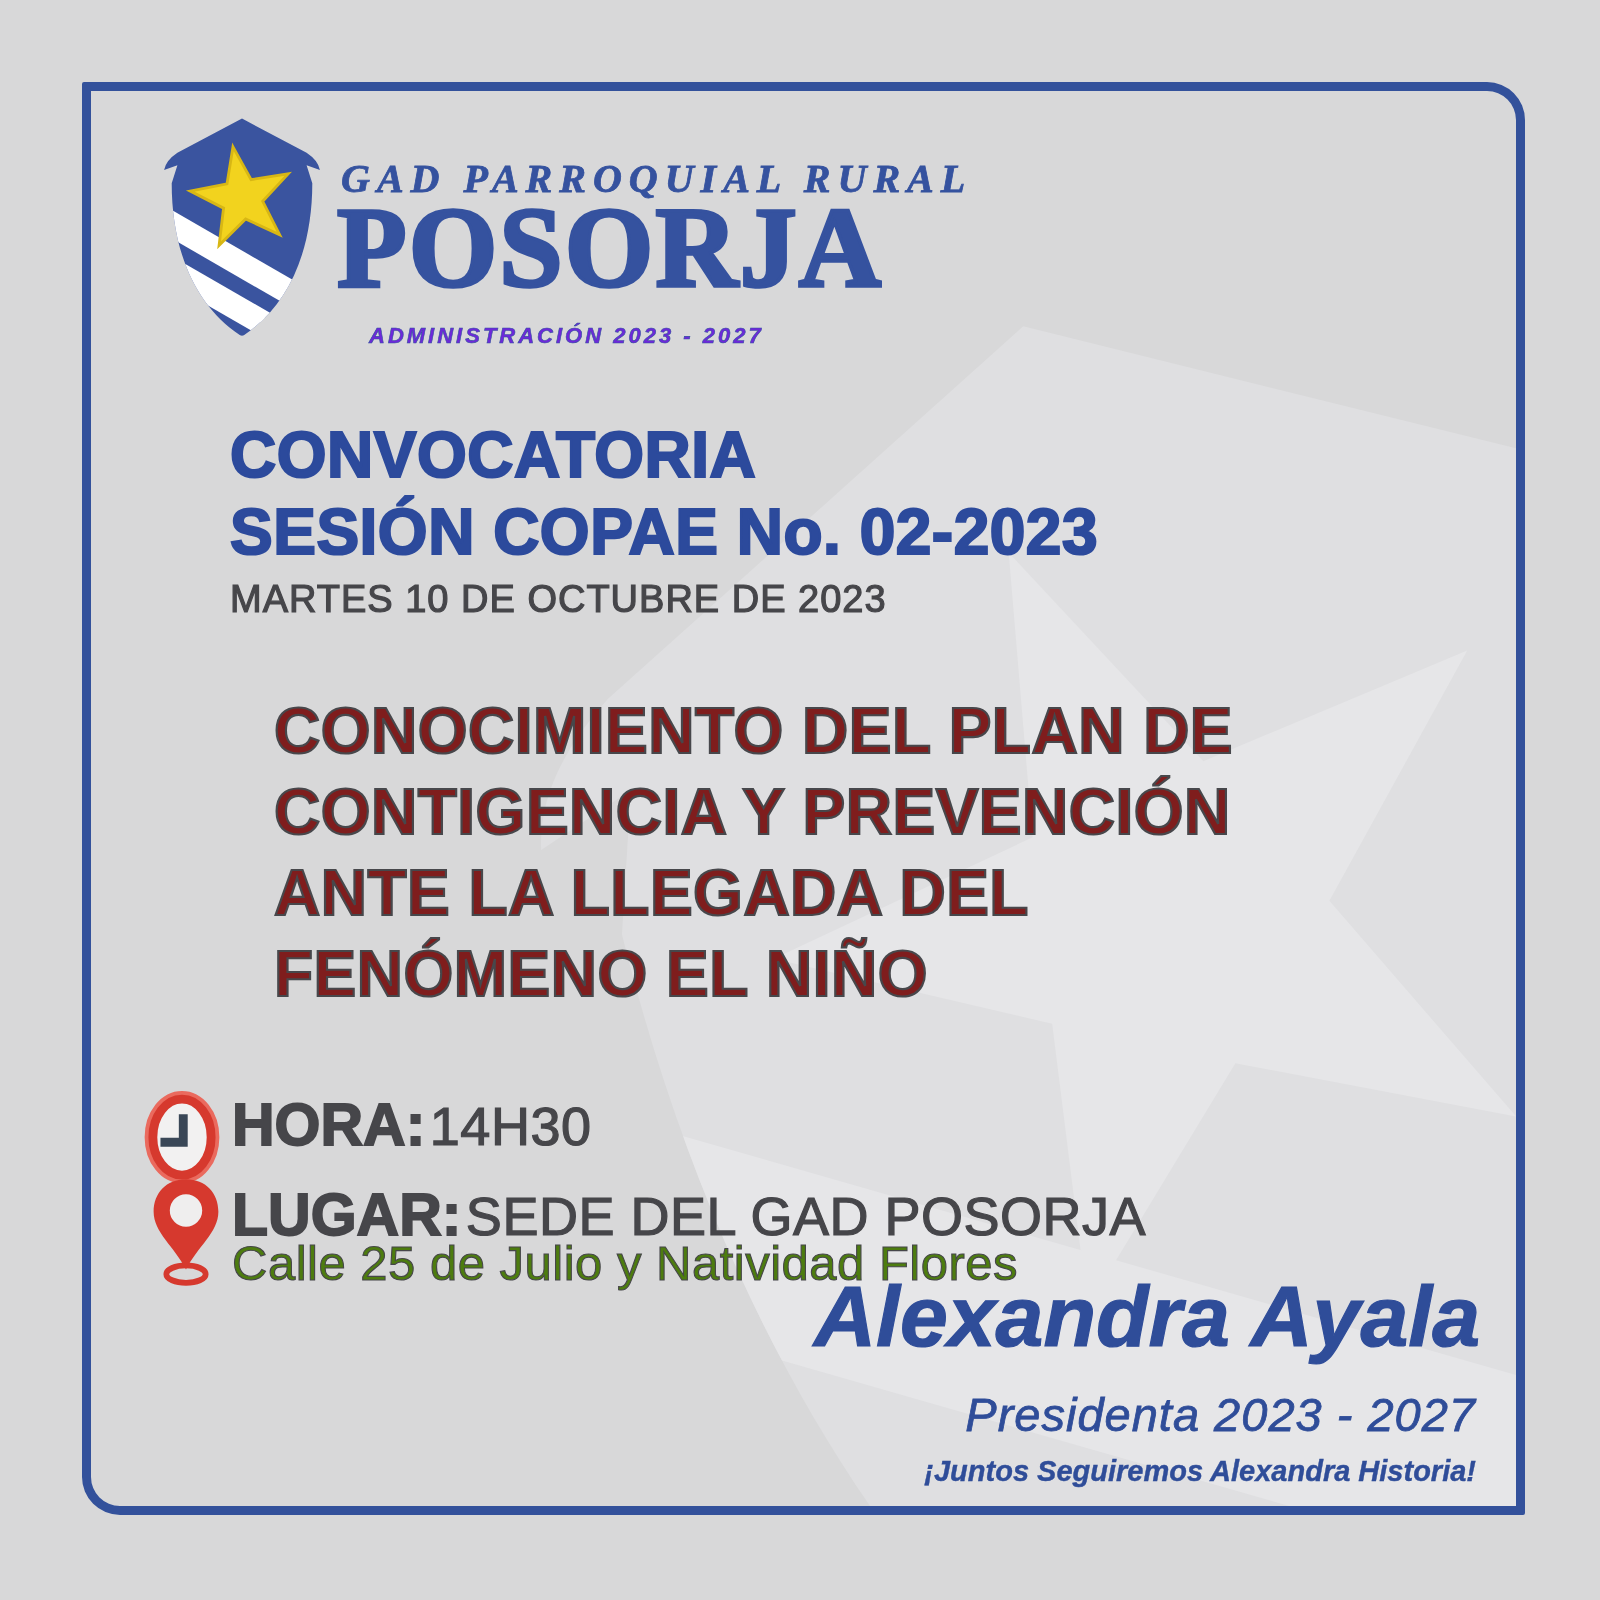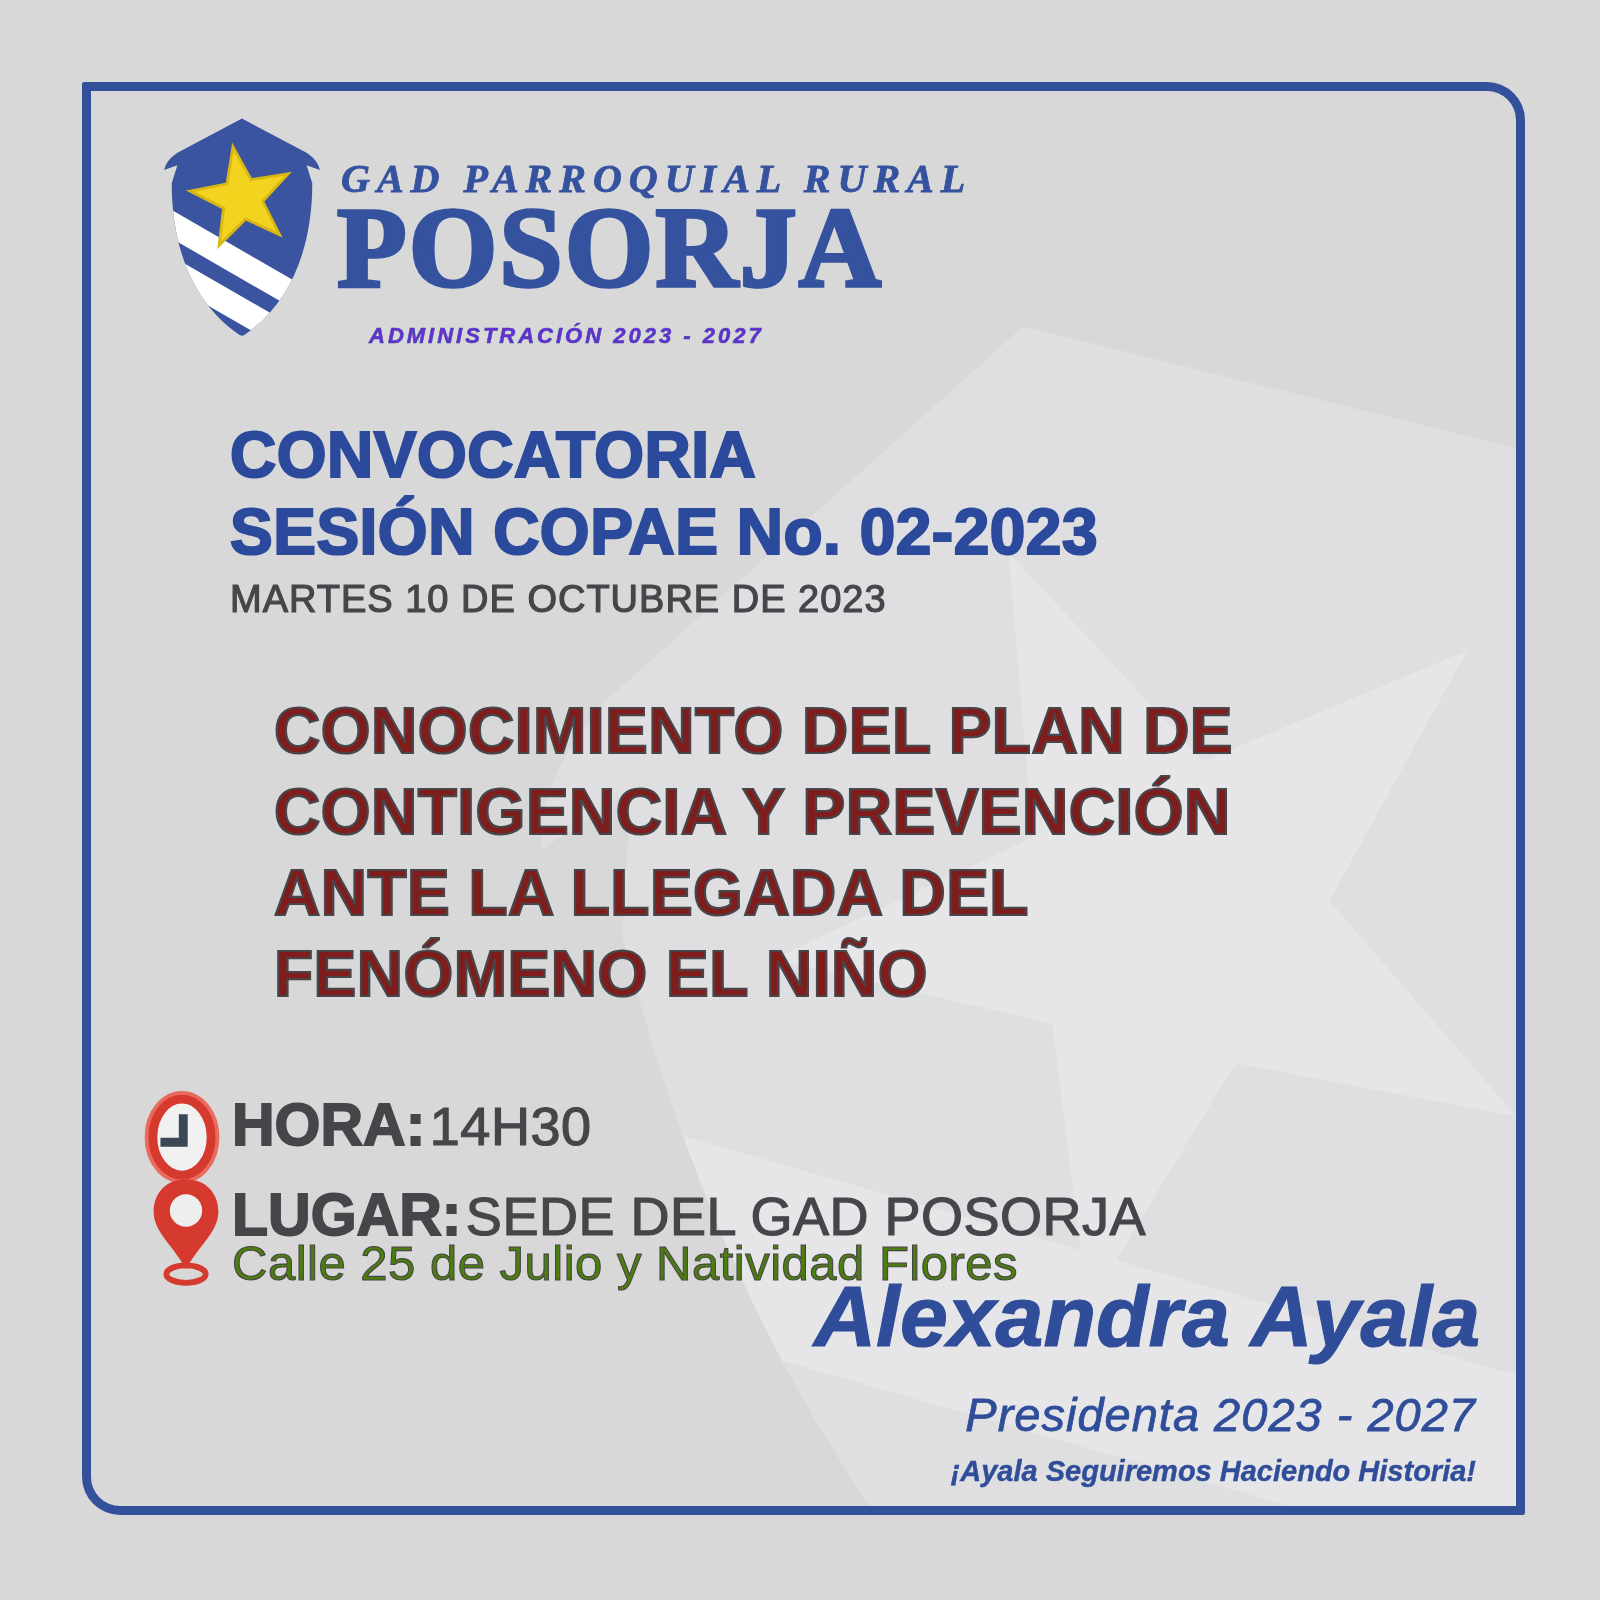--- a/index.html
+++ b/index.html
@@ -195,7 +195,7 @@
 
     <div class="sig-name">Alexandra Ayala</div>
     <div class="sig-role">Presidenta 2023 - 2027</div>
-    <div class="sig-slogan">¡Ayala Seguiremos Haciendo Historia!</div>
+    <div class="sig-slogan">¡Juntos Seguiremos Alexandra Historia!</div>
 
   </div>
 </div>

